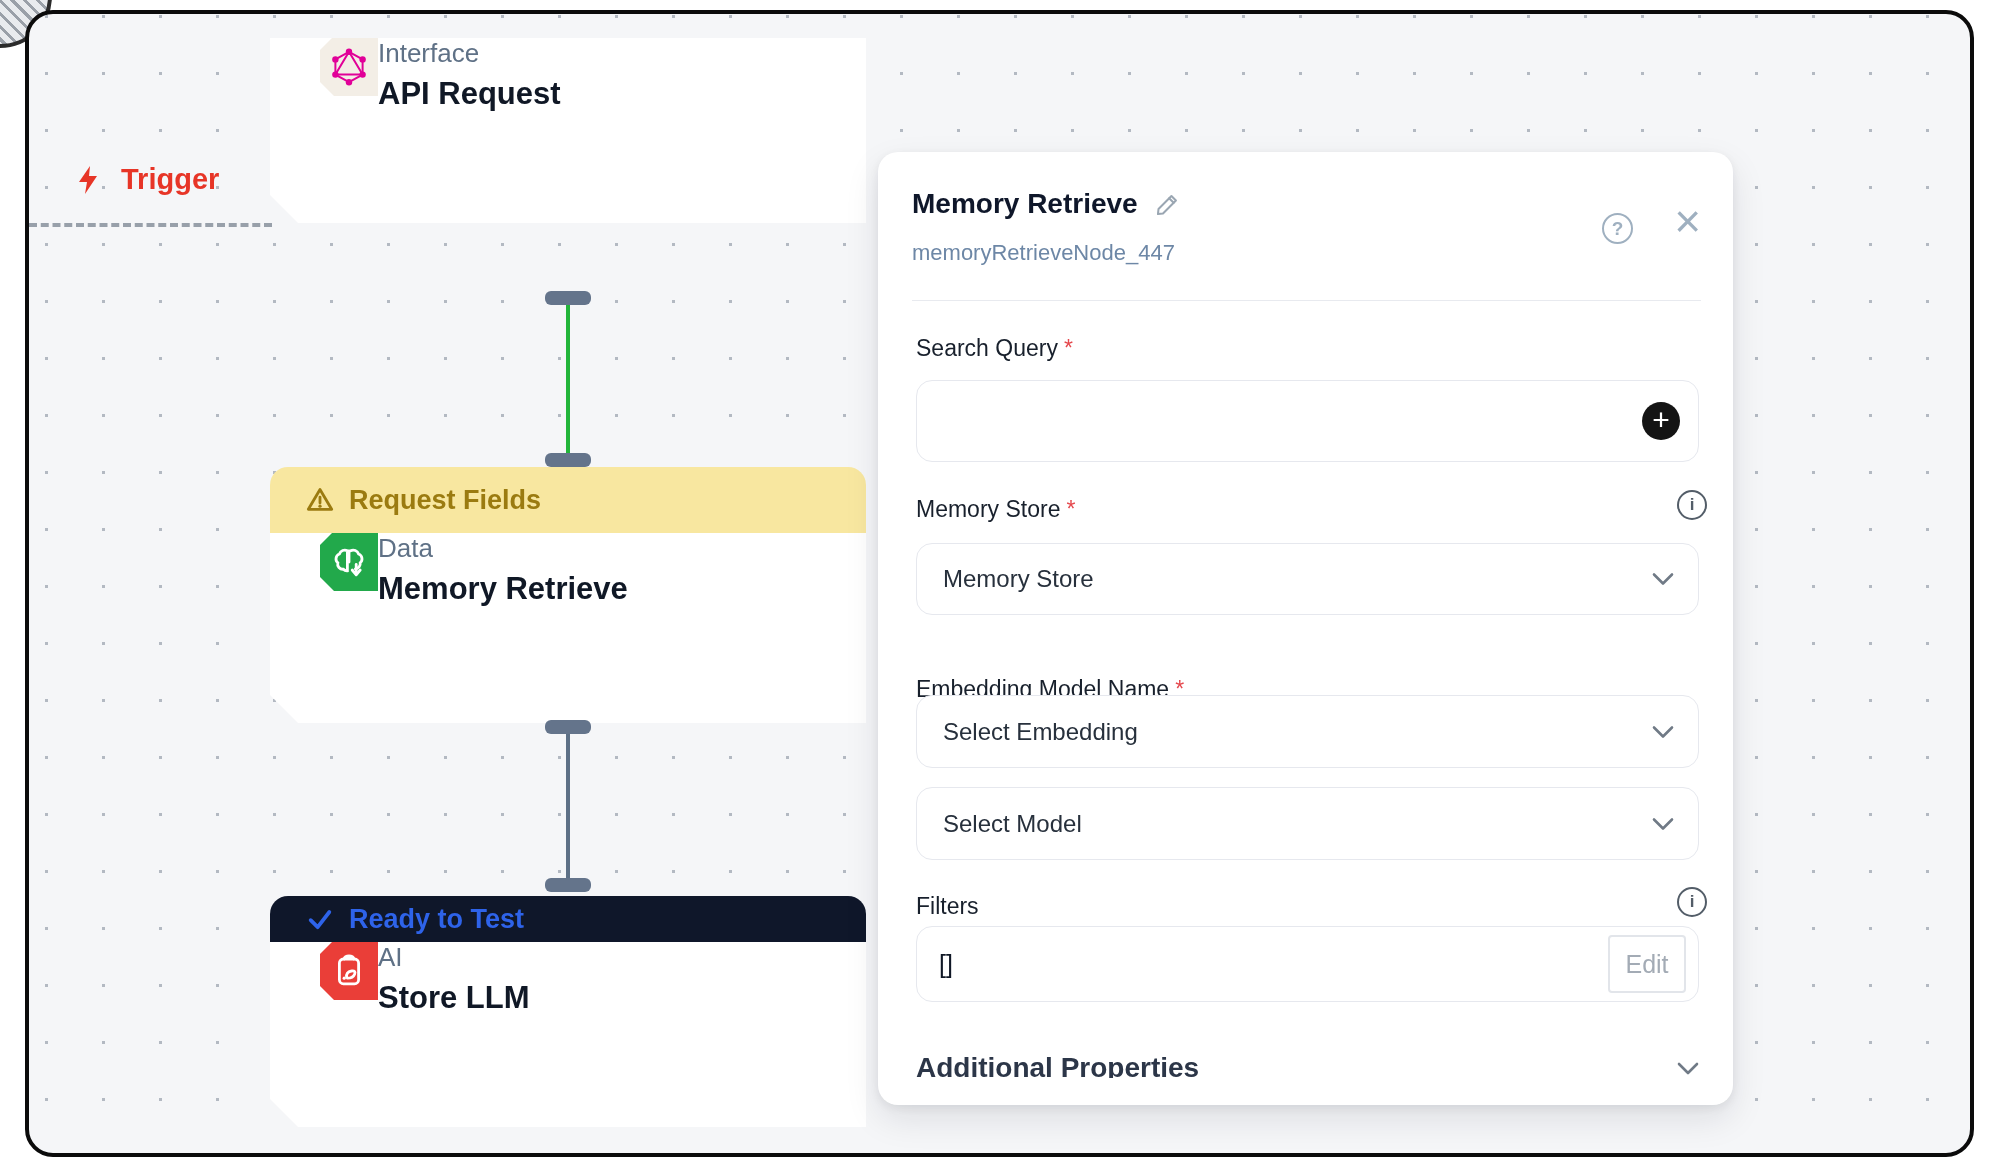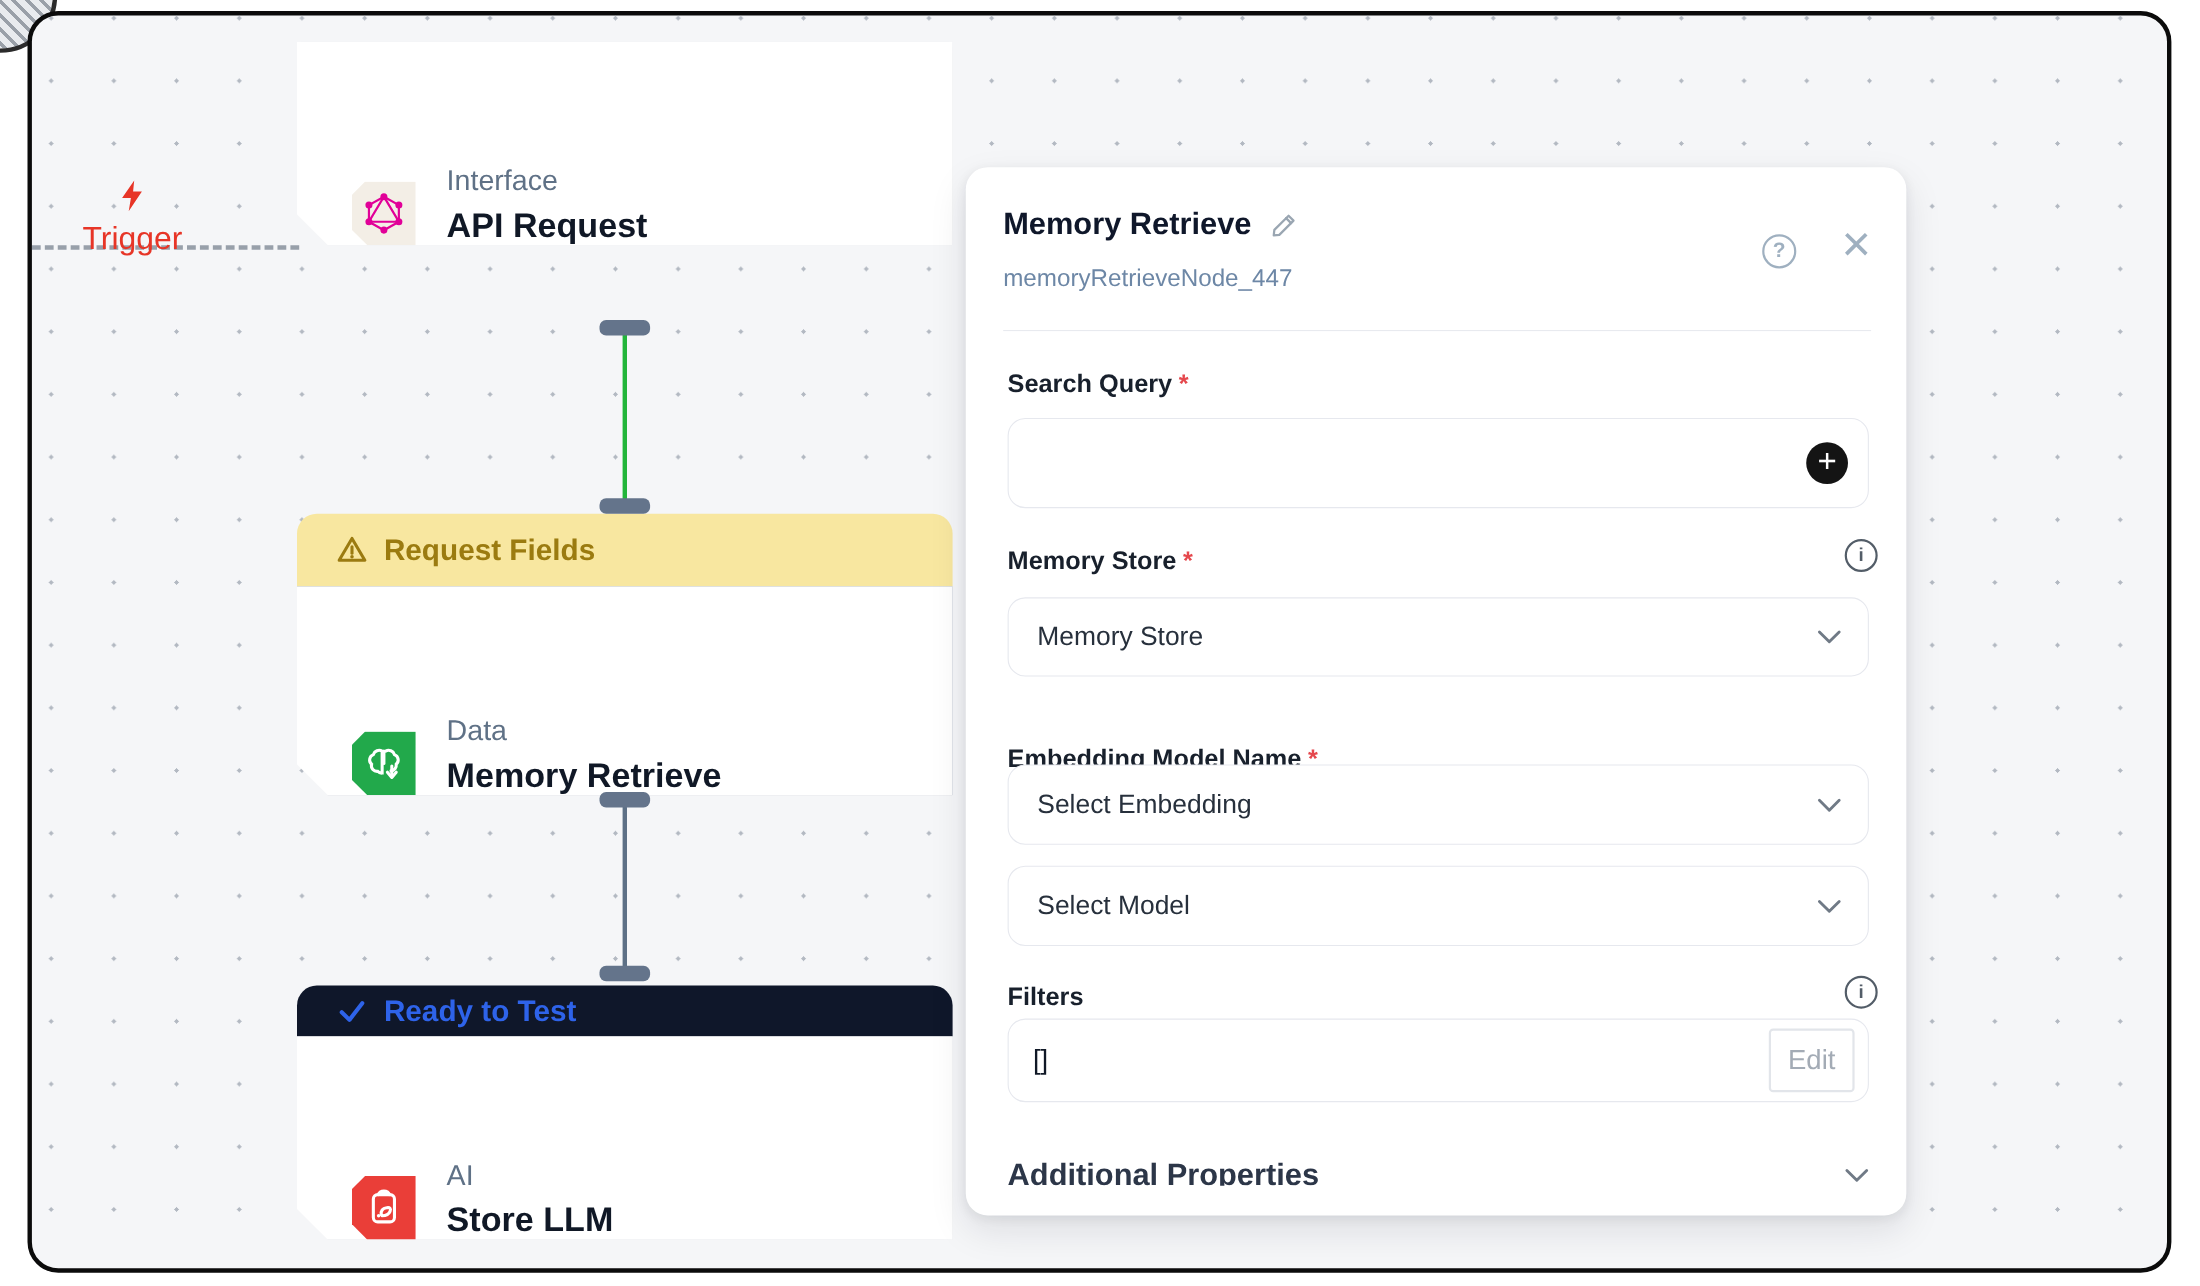--- a/index.html
+++ b/index.html
@@ -35,7 +35,7 @@
   .banner-yellow { background:#f8e7a0; color:#9b7b10; height:66px; }
   .banner-blue   { background:#0f172a; color:#2e63e9; height:46px; }
 
-  .card { background:#ffffff; display:flex; align-items:flex-end; gap:28px; padding-left:50px;
+  .card { background:#ffffff; display:flex; align-items:flex-start; padding-left:50px;
     clip-path:polygon(0 0,100% 0,100% 100%,28px 100%,0 calc(100% - 28px)); }
   .card-plain    { height:185px; filter:drop-shadow(0 3px 6px rgba(27,41,62,.22)); }
   .card-selected { height:190px;

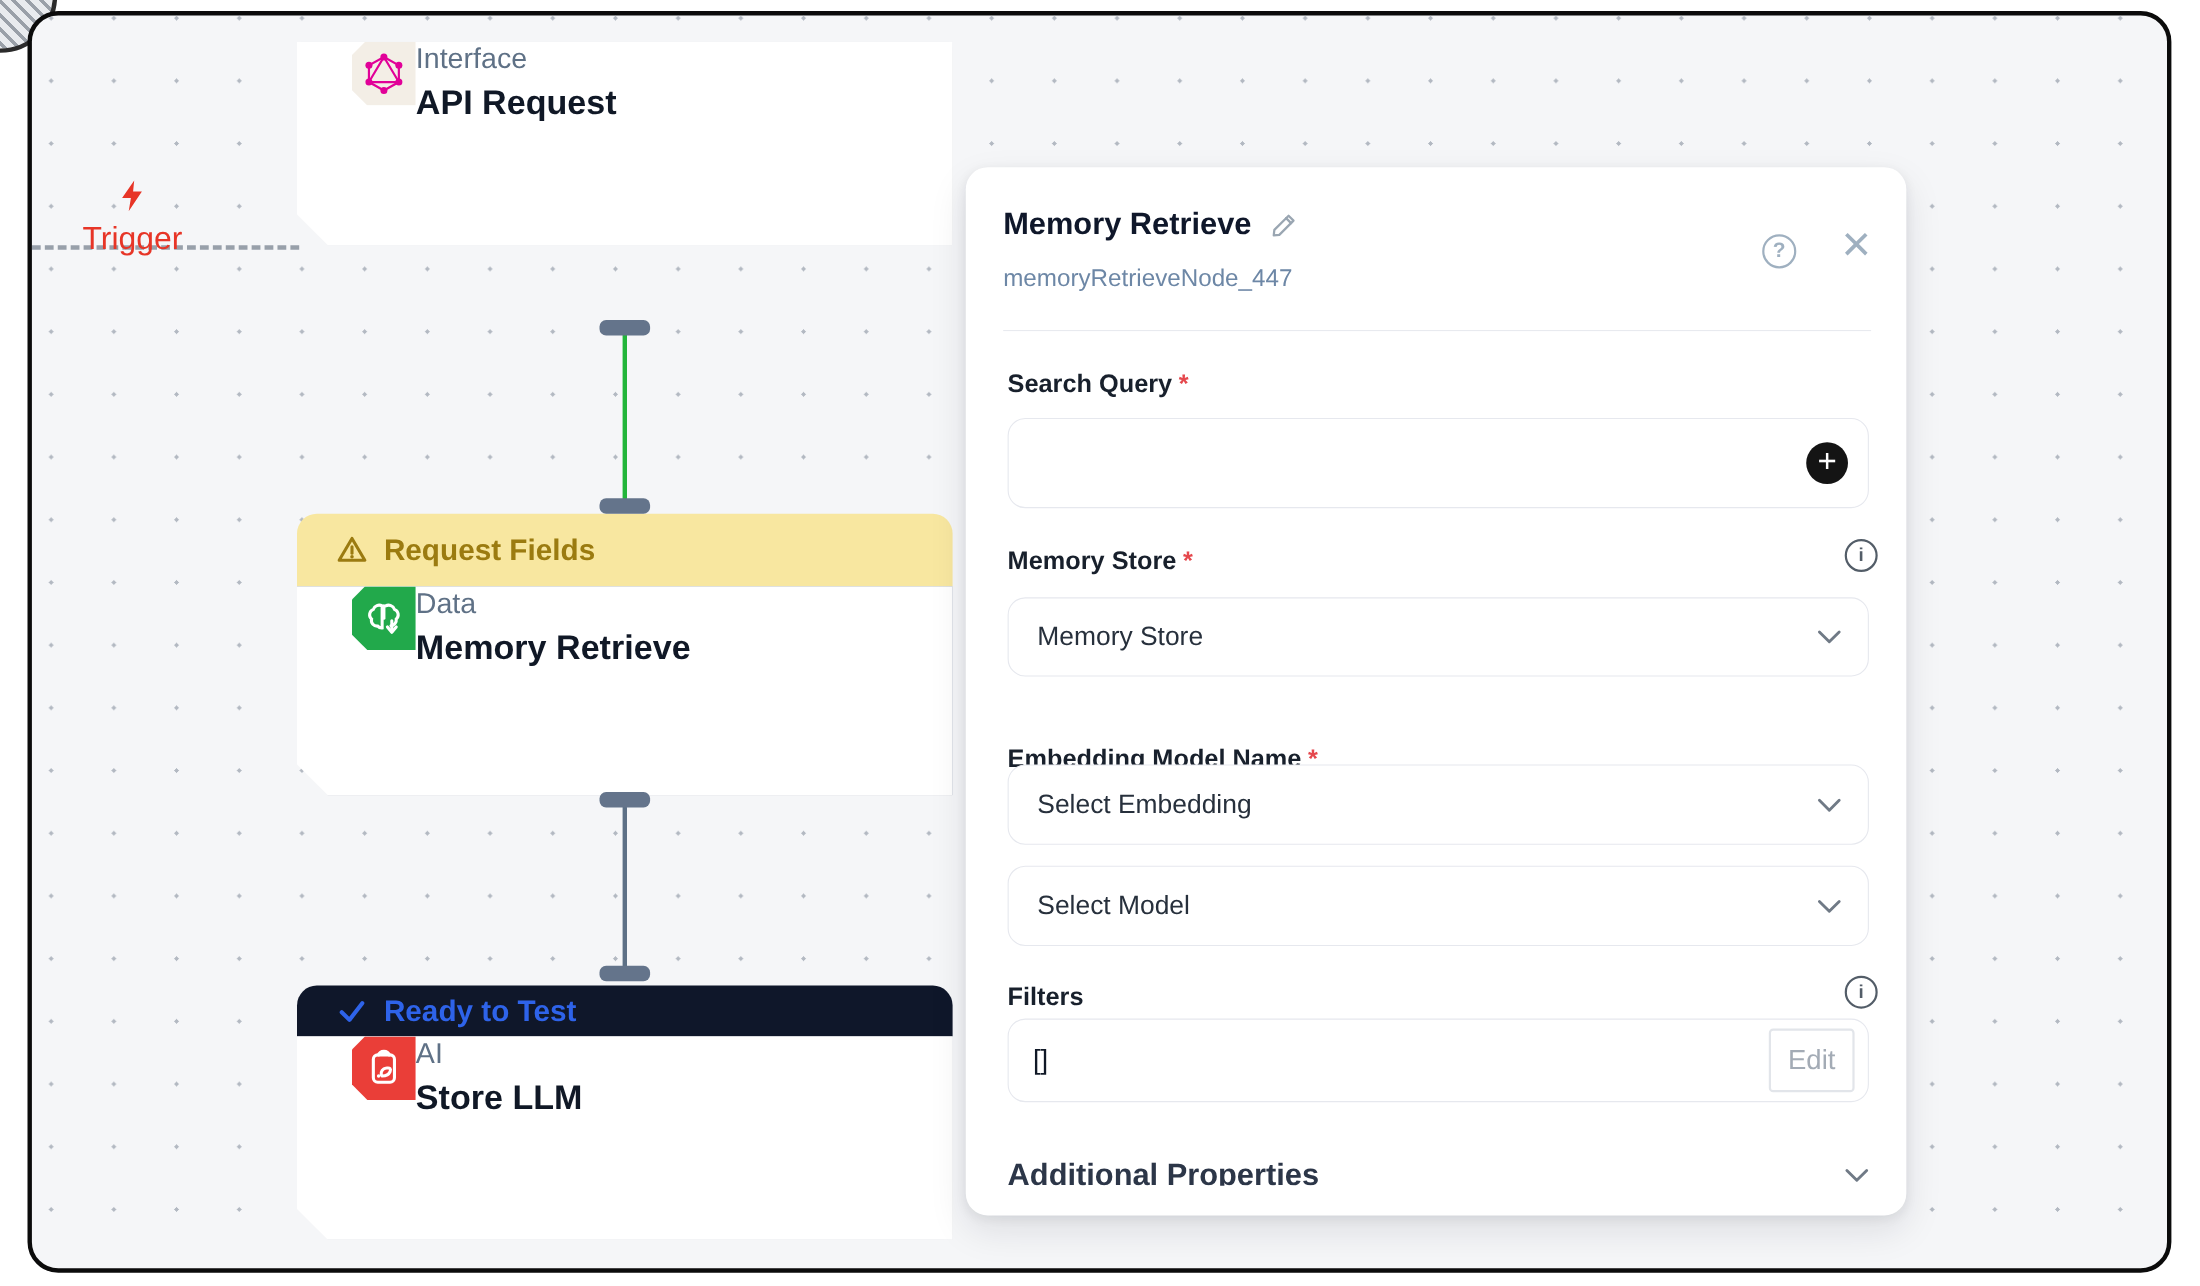--- a/index.html
+++ b/index.html
@@ -20,8 +20,8 @@
     background-size:57px 57px; background-position:46px 31px; }
 
   
-  .trigger { position:absolute; left:46px; top:149px; display:flex; align-items:center; gap:8px;
-    color:#e73527; font-size:29px; font-weight:400; z-index:3;flex-direction:column; }
+  .trigger { position:absolute; left:46px; top:149px; display:flex; align-items:center; gap:20px;
+    color:#e73527; font-size:29px; font-weight:700; z-index:3; }
   .trigger svg { width:26px; height:30px; }
   .trigger-line { position:absolute; left:0px; top:209px; width:243px; height:0;
     border-top:4px dashed #98a0aa; z-index:2; }

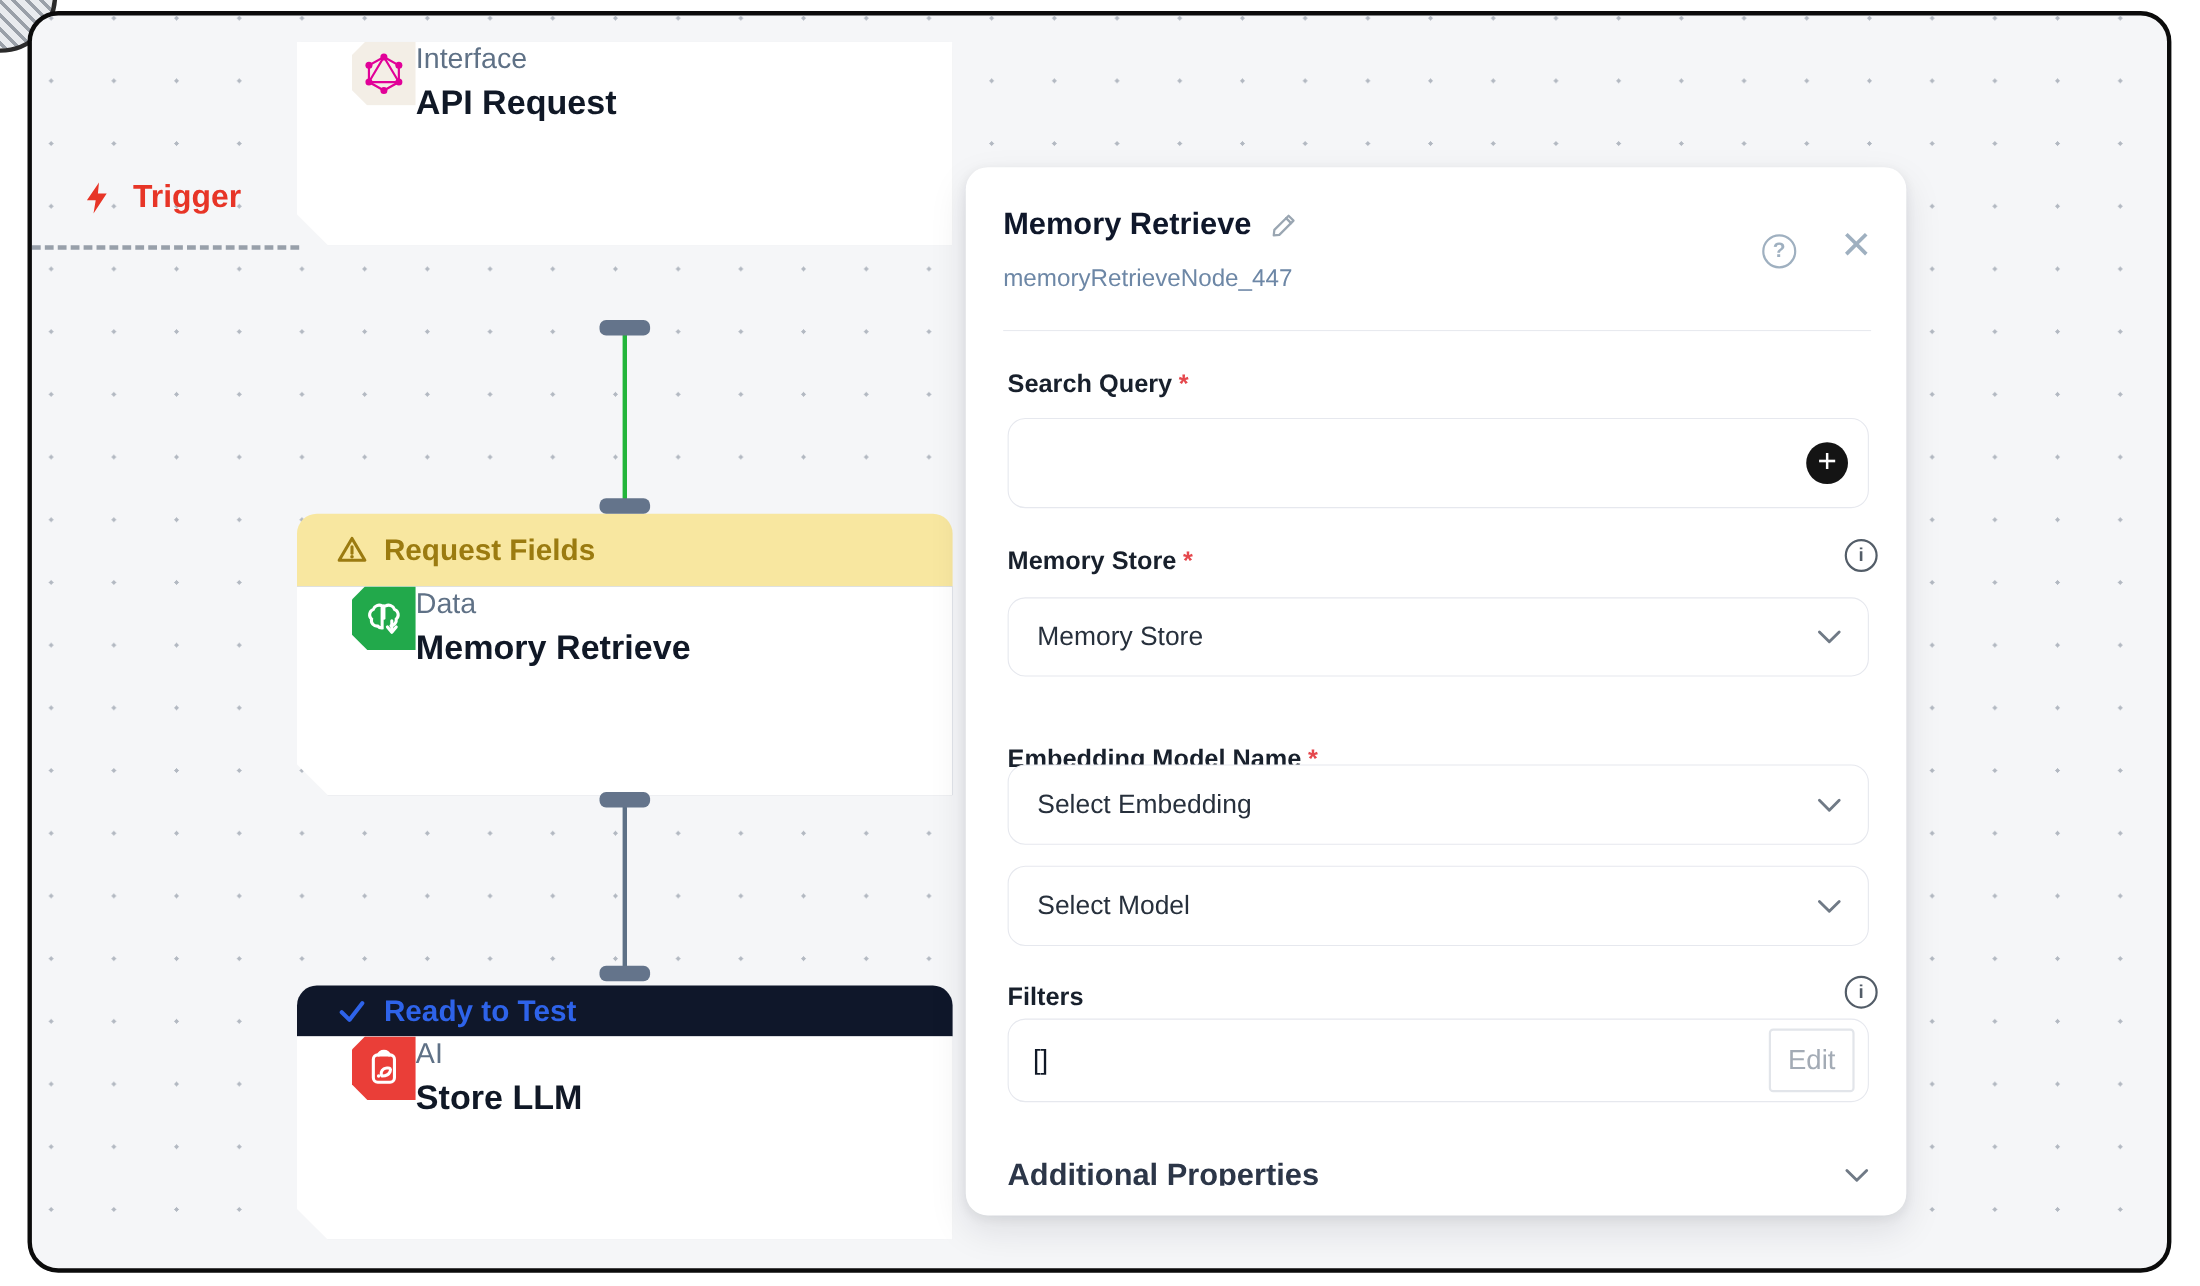--- a/index.html
+++ b/index.html
@@ -80,7 +80,7 @@
     color:#9fb0c0; line-height:1; }
   .p-divider { position:absolute; left:34px; right:32px; top:148px; height:1px; background:#e8eaef; }
 
-  .f-label { position:absolute; left:38px; font-size:23px; font-weight:700; color:#18202c; }
+  .f-label { position:absolute; left:38px; font-size:23px; font-weight:400; color:#18202c; }
   .f-label .req { color:#e5484d; margin-left:6px; }
   .info-btn { position:absolute; right:26px; width:30px; height:30px; border:2.2px solid #535d68;
     border-radius:50%; color:#535d68; font-size:17px; font-weight:700; font-style:normal;

